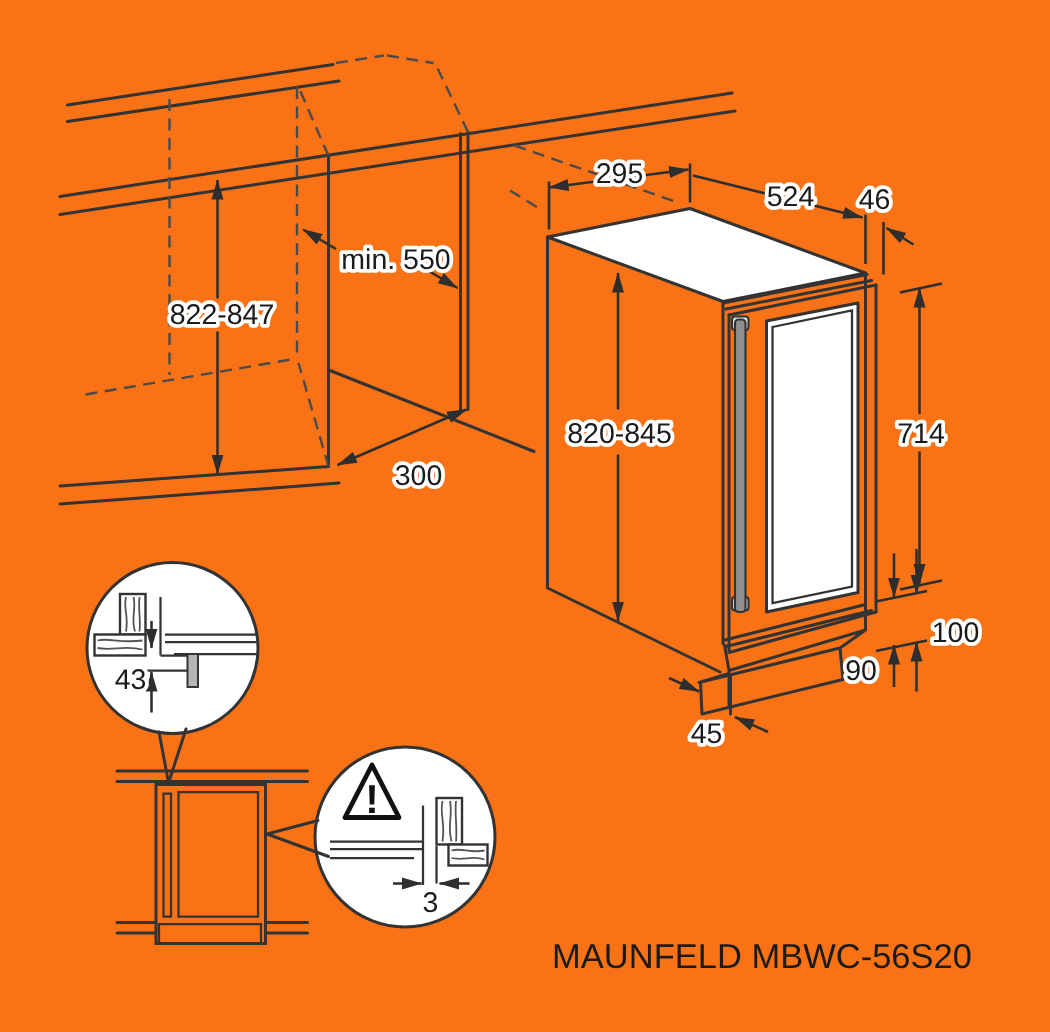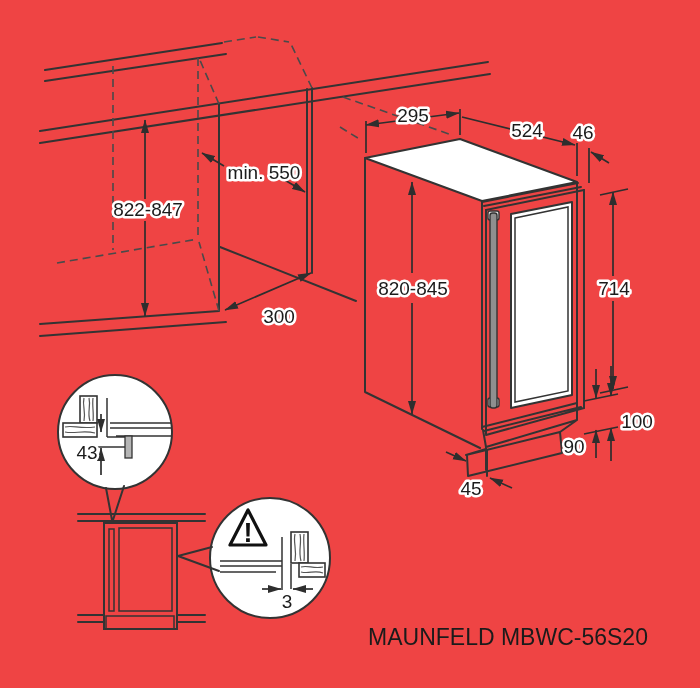--- a/index.html
+++ b/index.html
@@ -3,7 +3,7 @@
 <meta charset="utf-8">
 <style>
   html,body{margin:0;padding:0;background:#fff;}
-  .stage{position:relative;width:700px;height:688px;background:#ef4444;overflow:hidden;
+  .stage{position:relative;width:700px;height:688px;background:#f97316;overflow:hidden;
          font-family:"Liberation Sans", sans-serif;}
   svg{display:block}
   .ln   {stroke:#333333;stroke-width:2;fill:none;stroke-linecap:round;}

